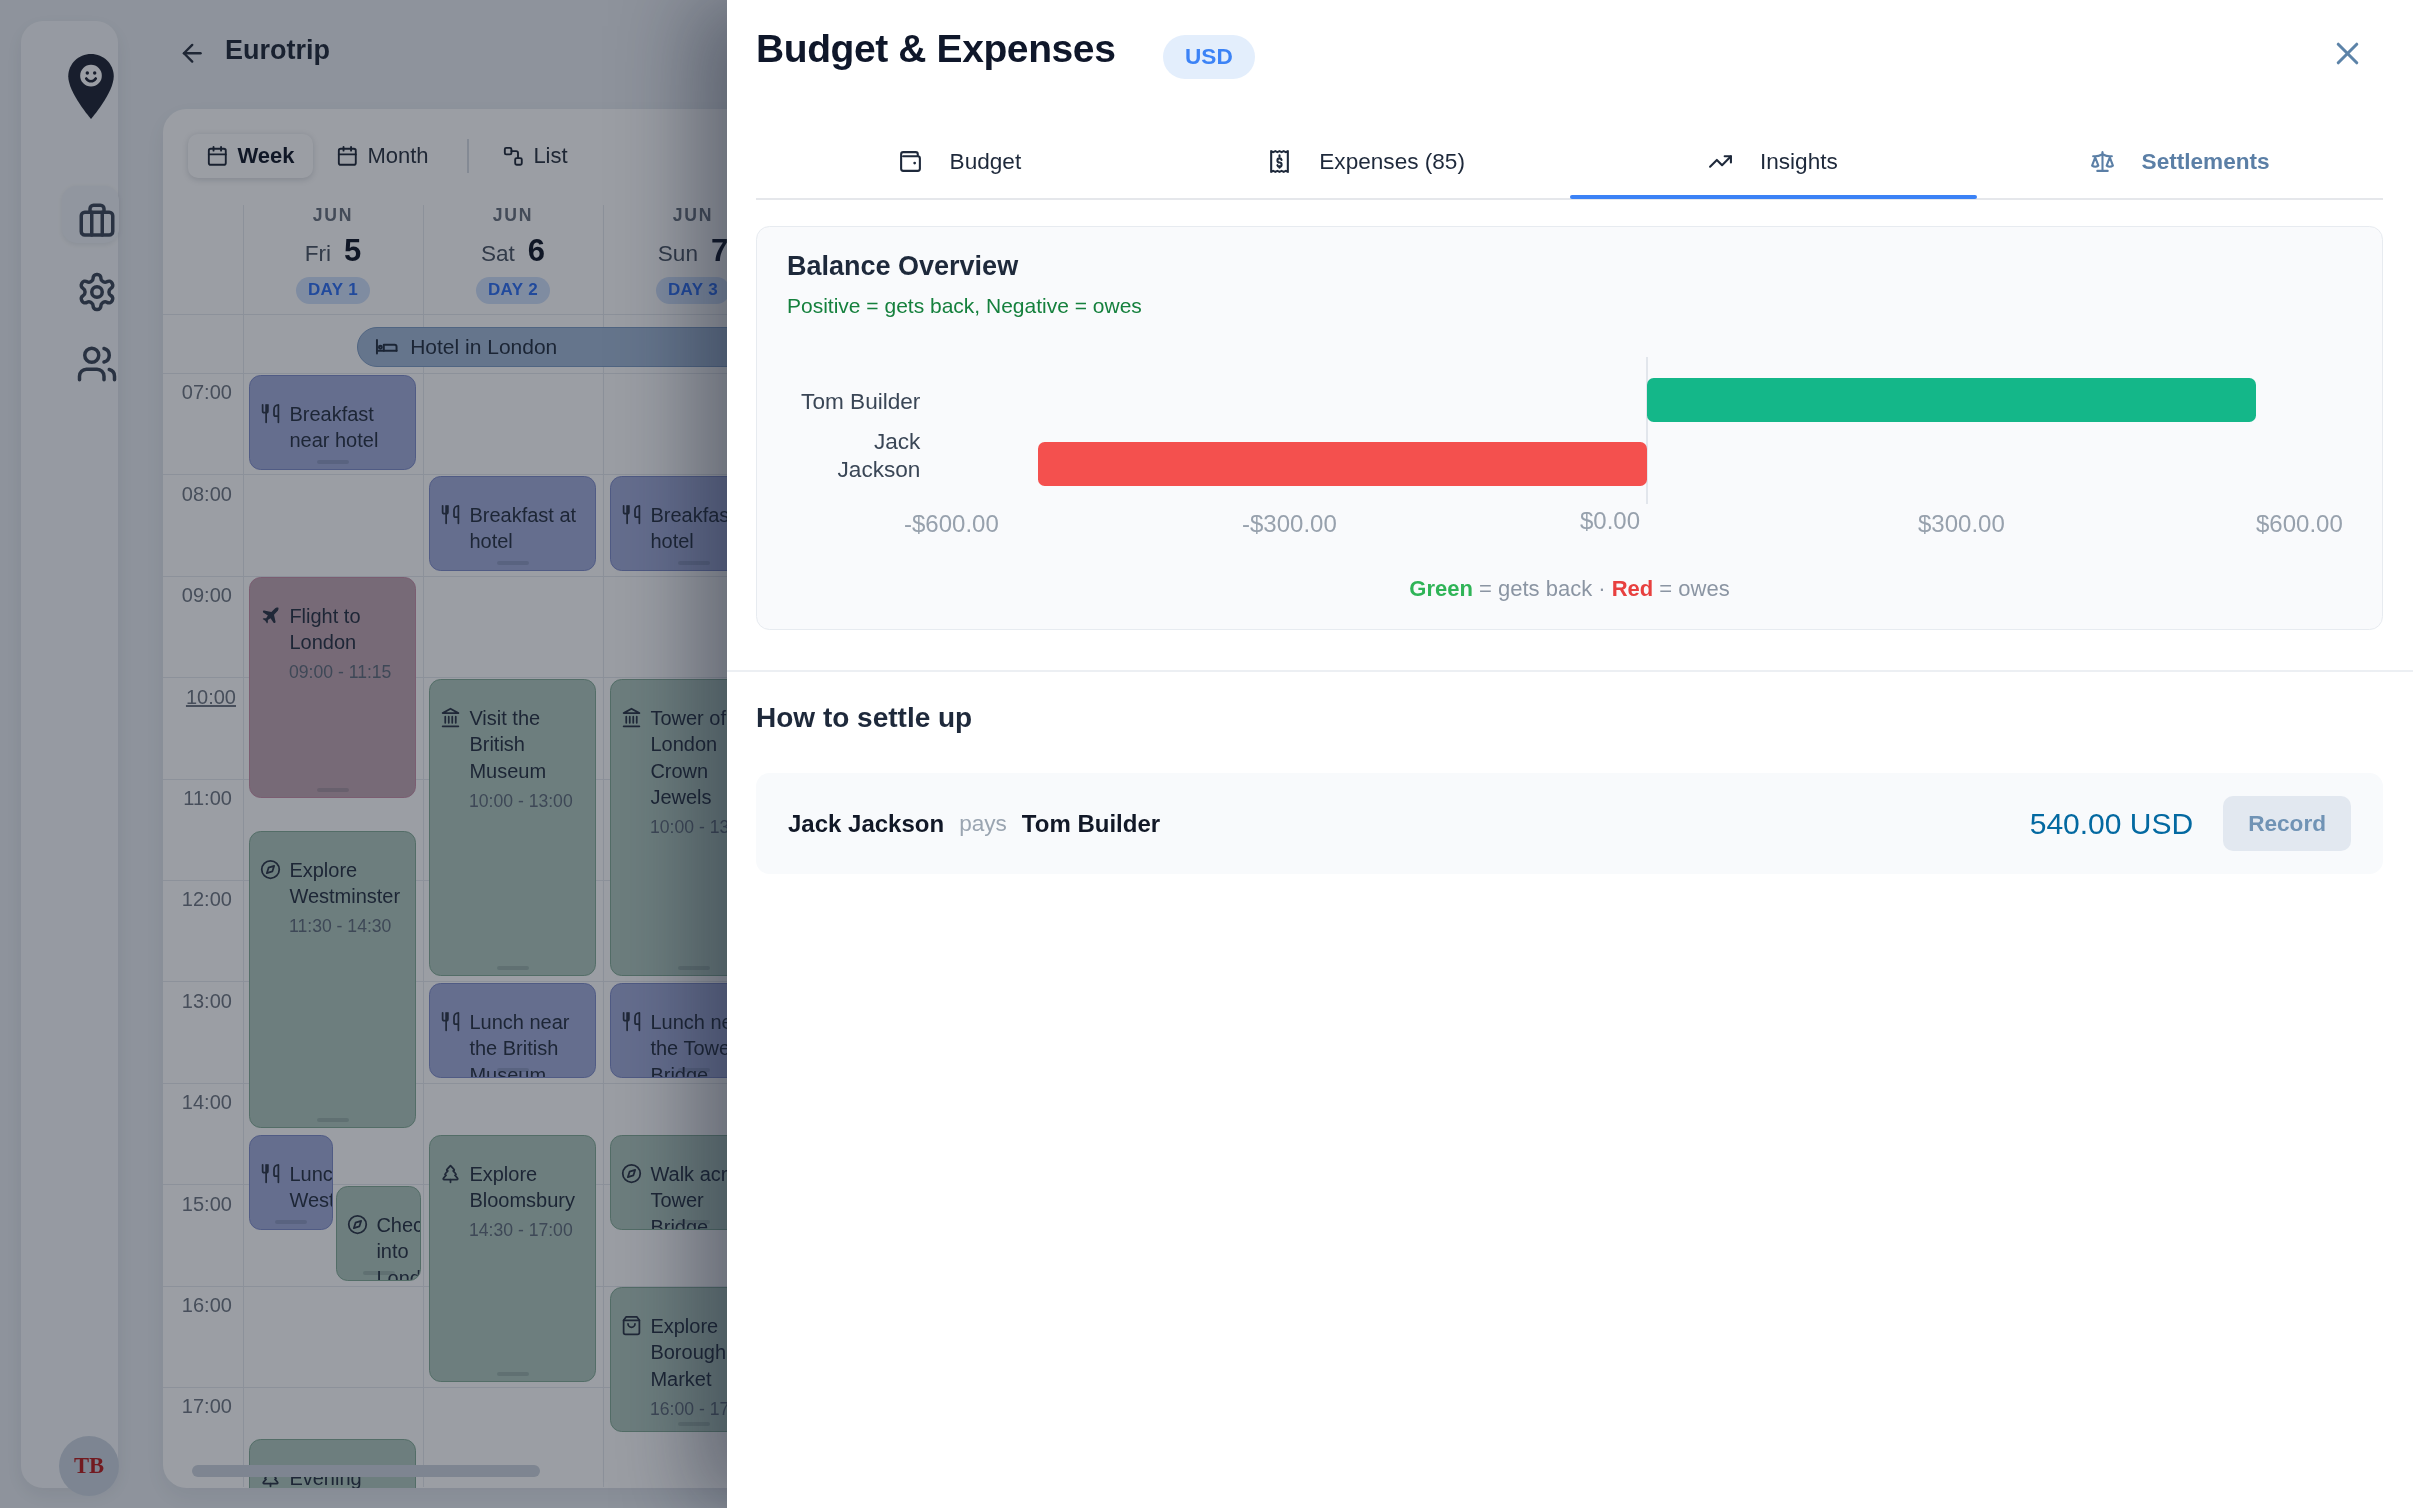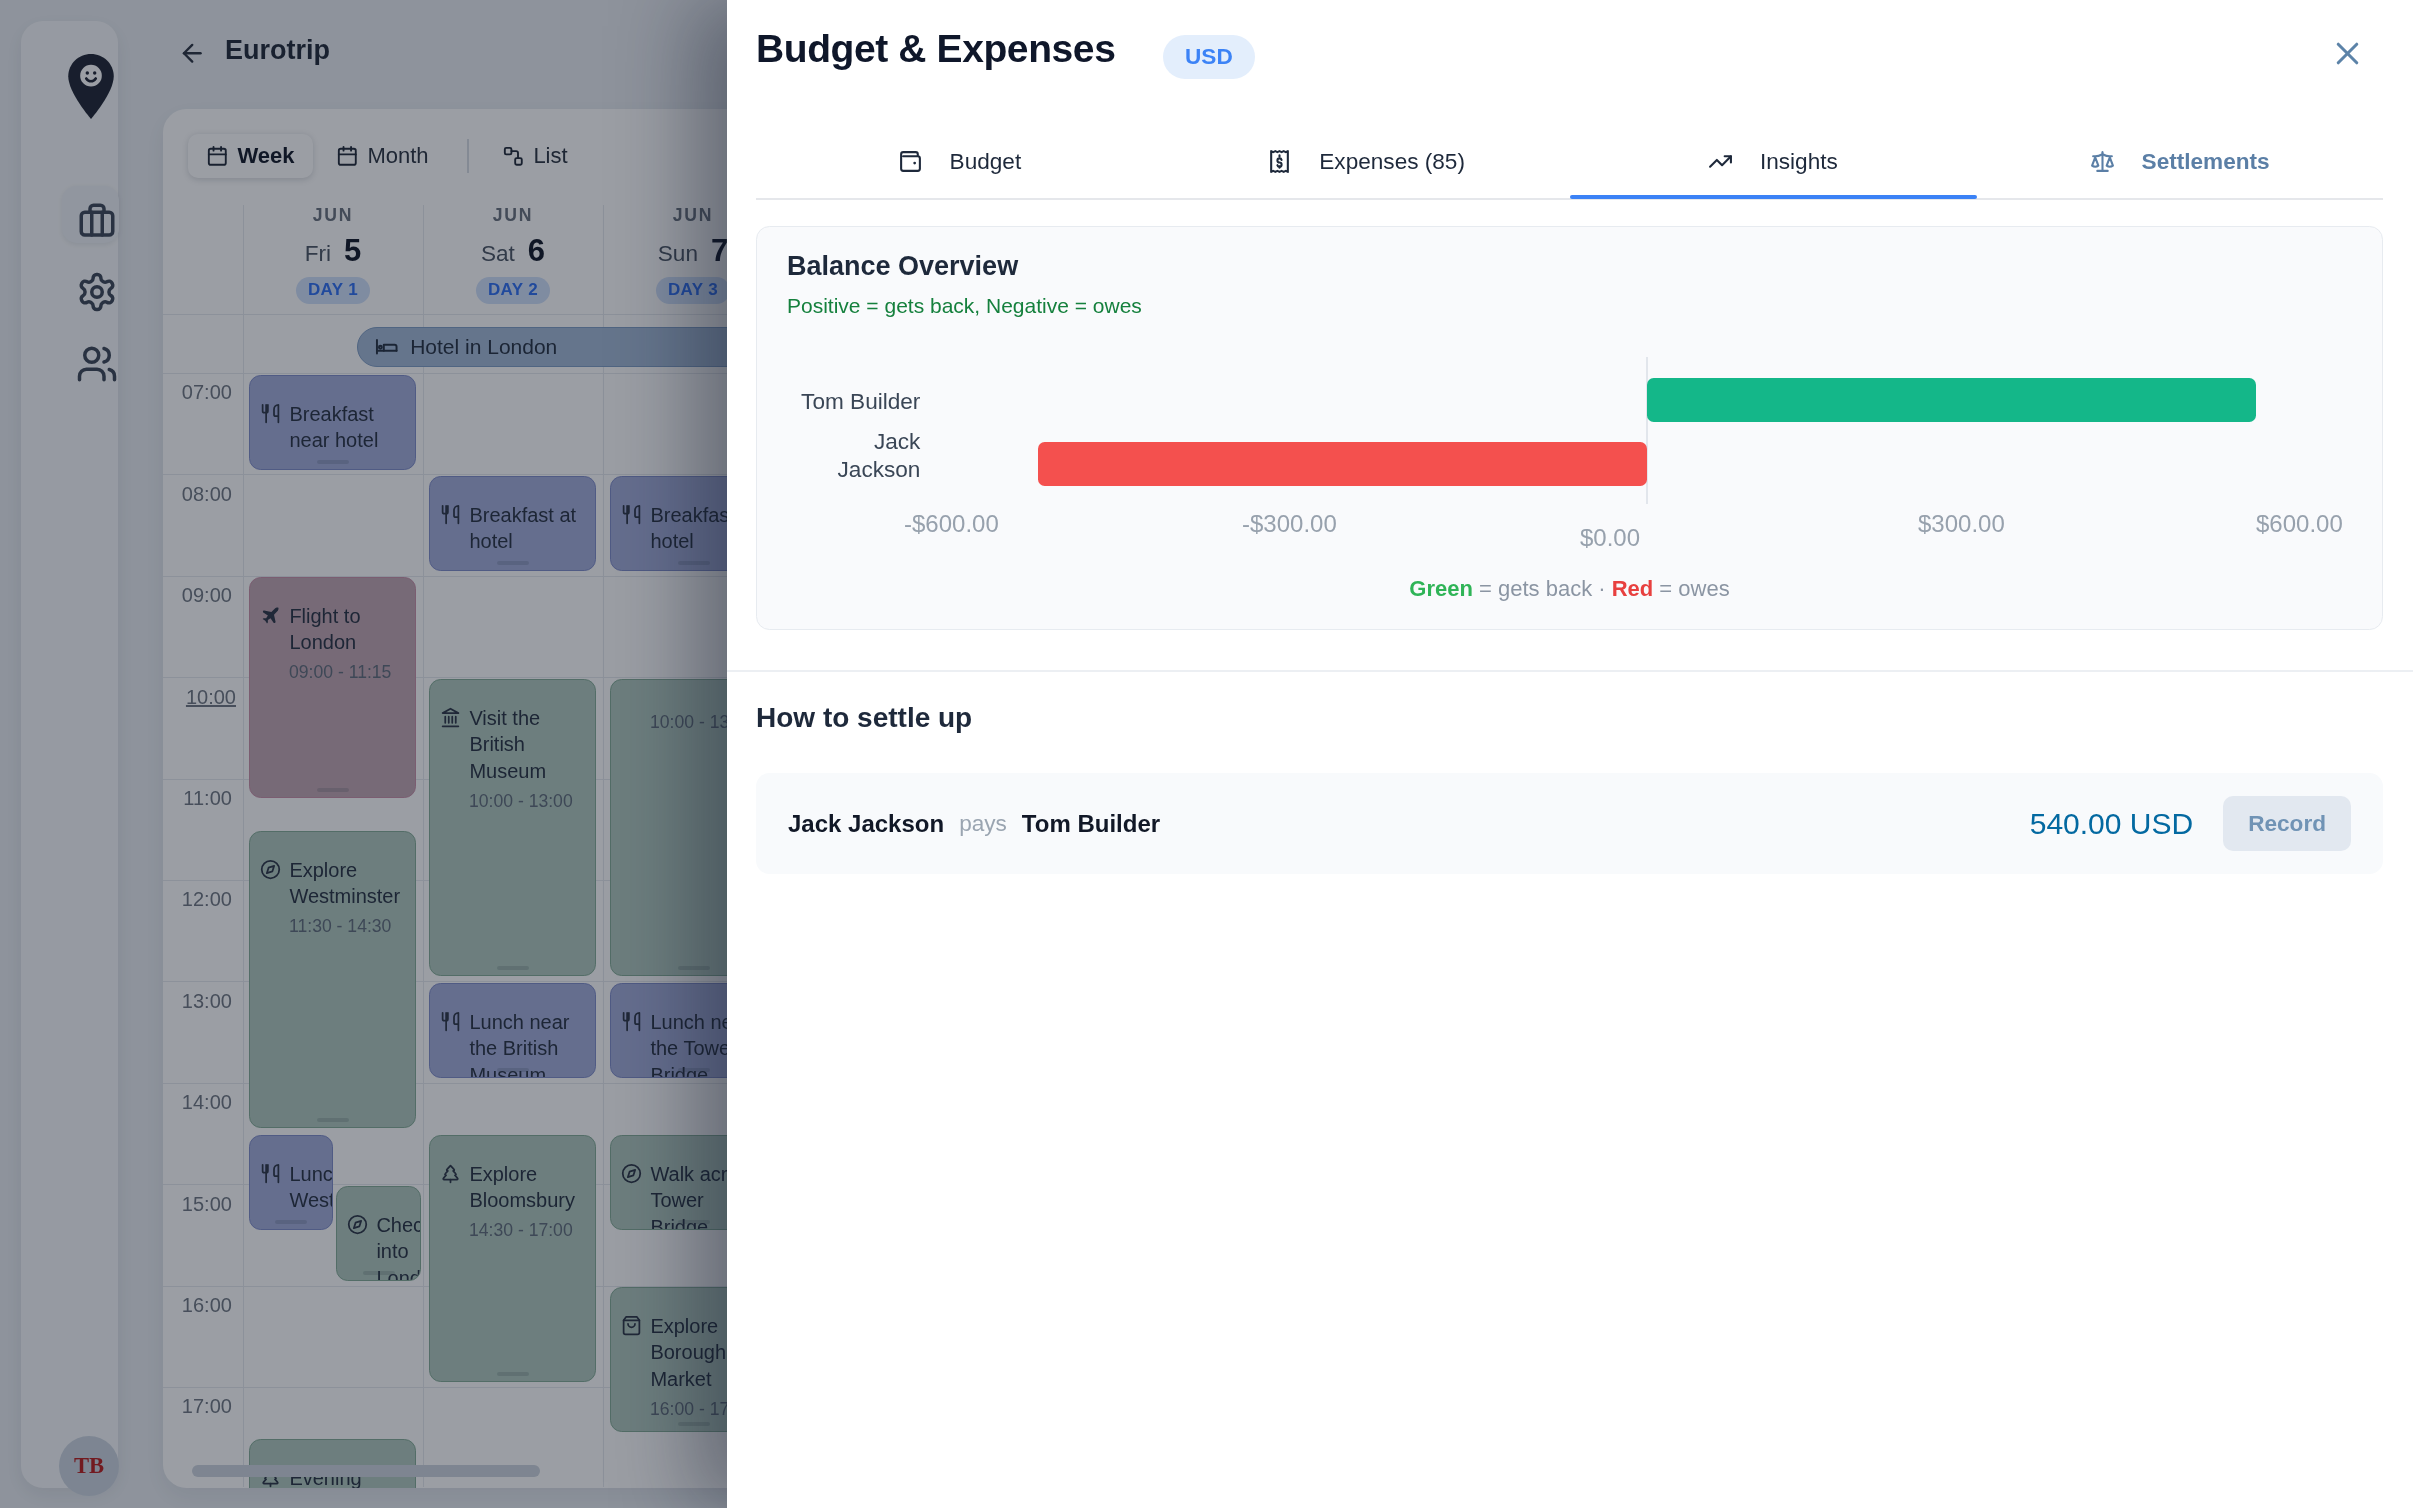--- a/index.html
+++ b/index.html
@@ -462,7 +462,7 @@
           <div class="bar" style="left: 281px; top: 215px; width: 609px; height: 44px; background: rgb(244, 80, 78);"></div>
           <div class="tick" style="left: 147px; top: 283px;">-$600.00</div>
           <div class="tick" style="left: 485px; top: 283px;">-$300.00</div>
-          <div class="tick" style="left: 823px; top: 297px;">$0.00</div>
+          <div class="tick" style="left: 823px; top: 280px;">$0.00</div>
           <div class="tick" style="left: 1161px; top: 283px;">$300.00</div>
           <div class="tick" style="left: 1499px; top: 283px;">$600.00</div>
         </div>

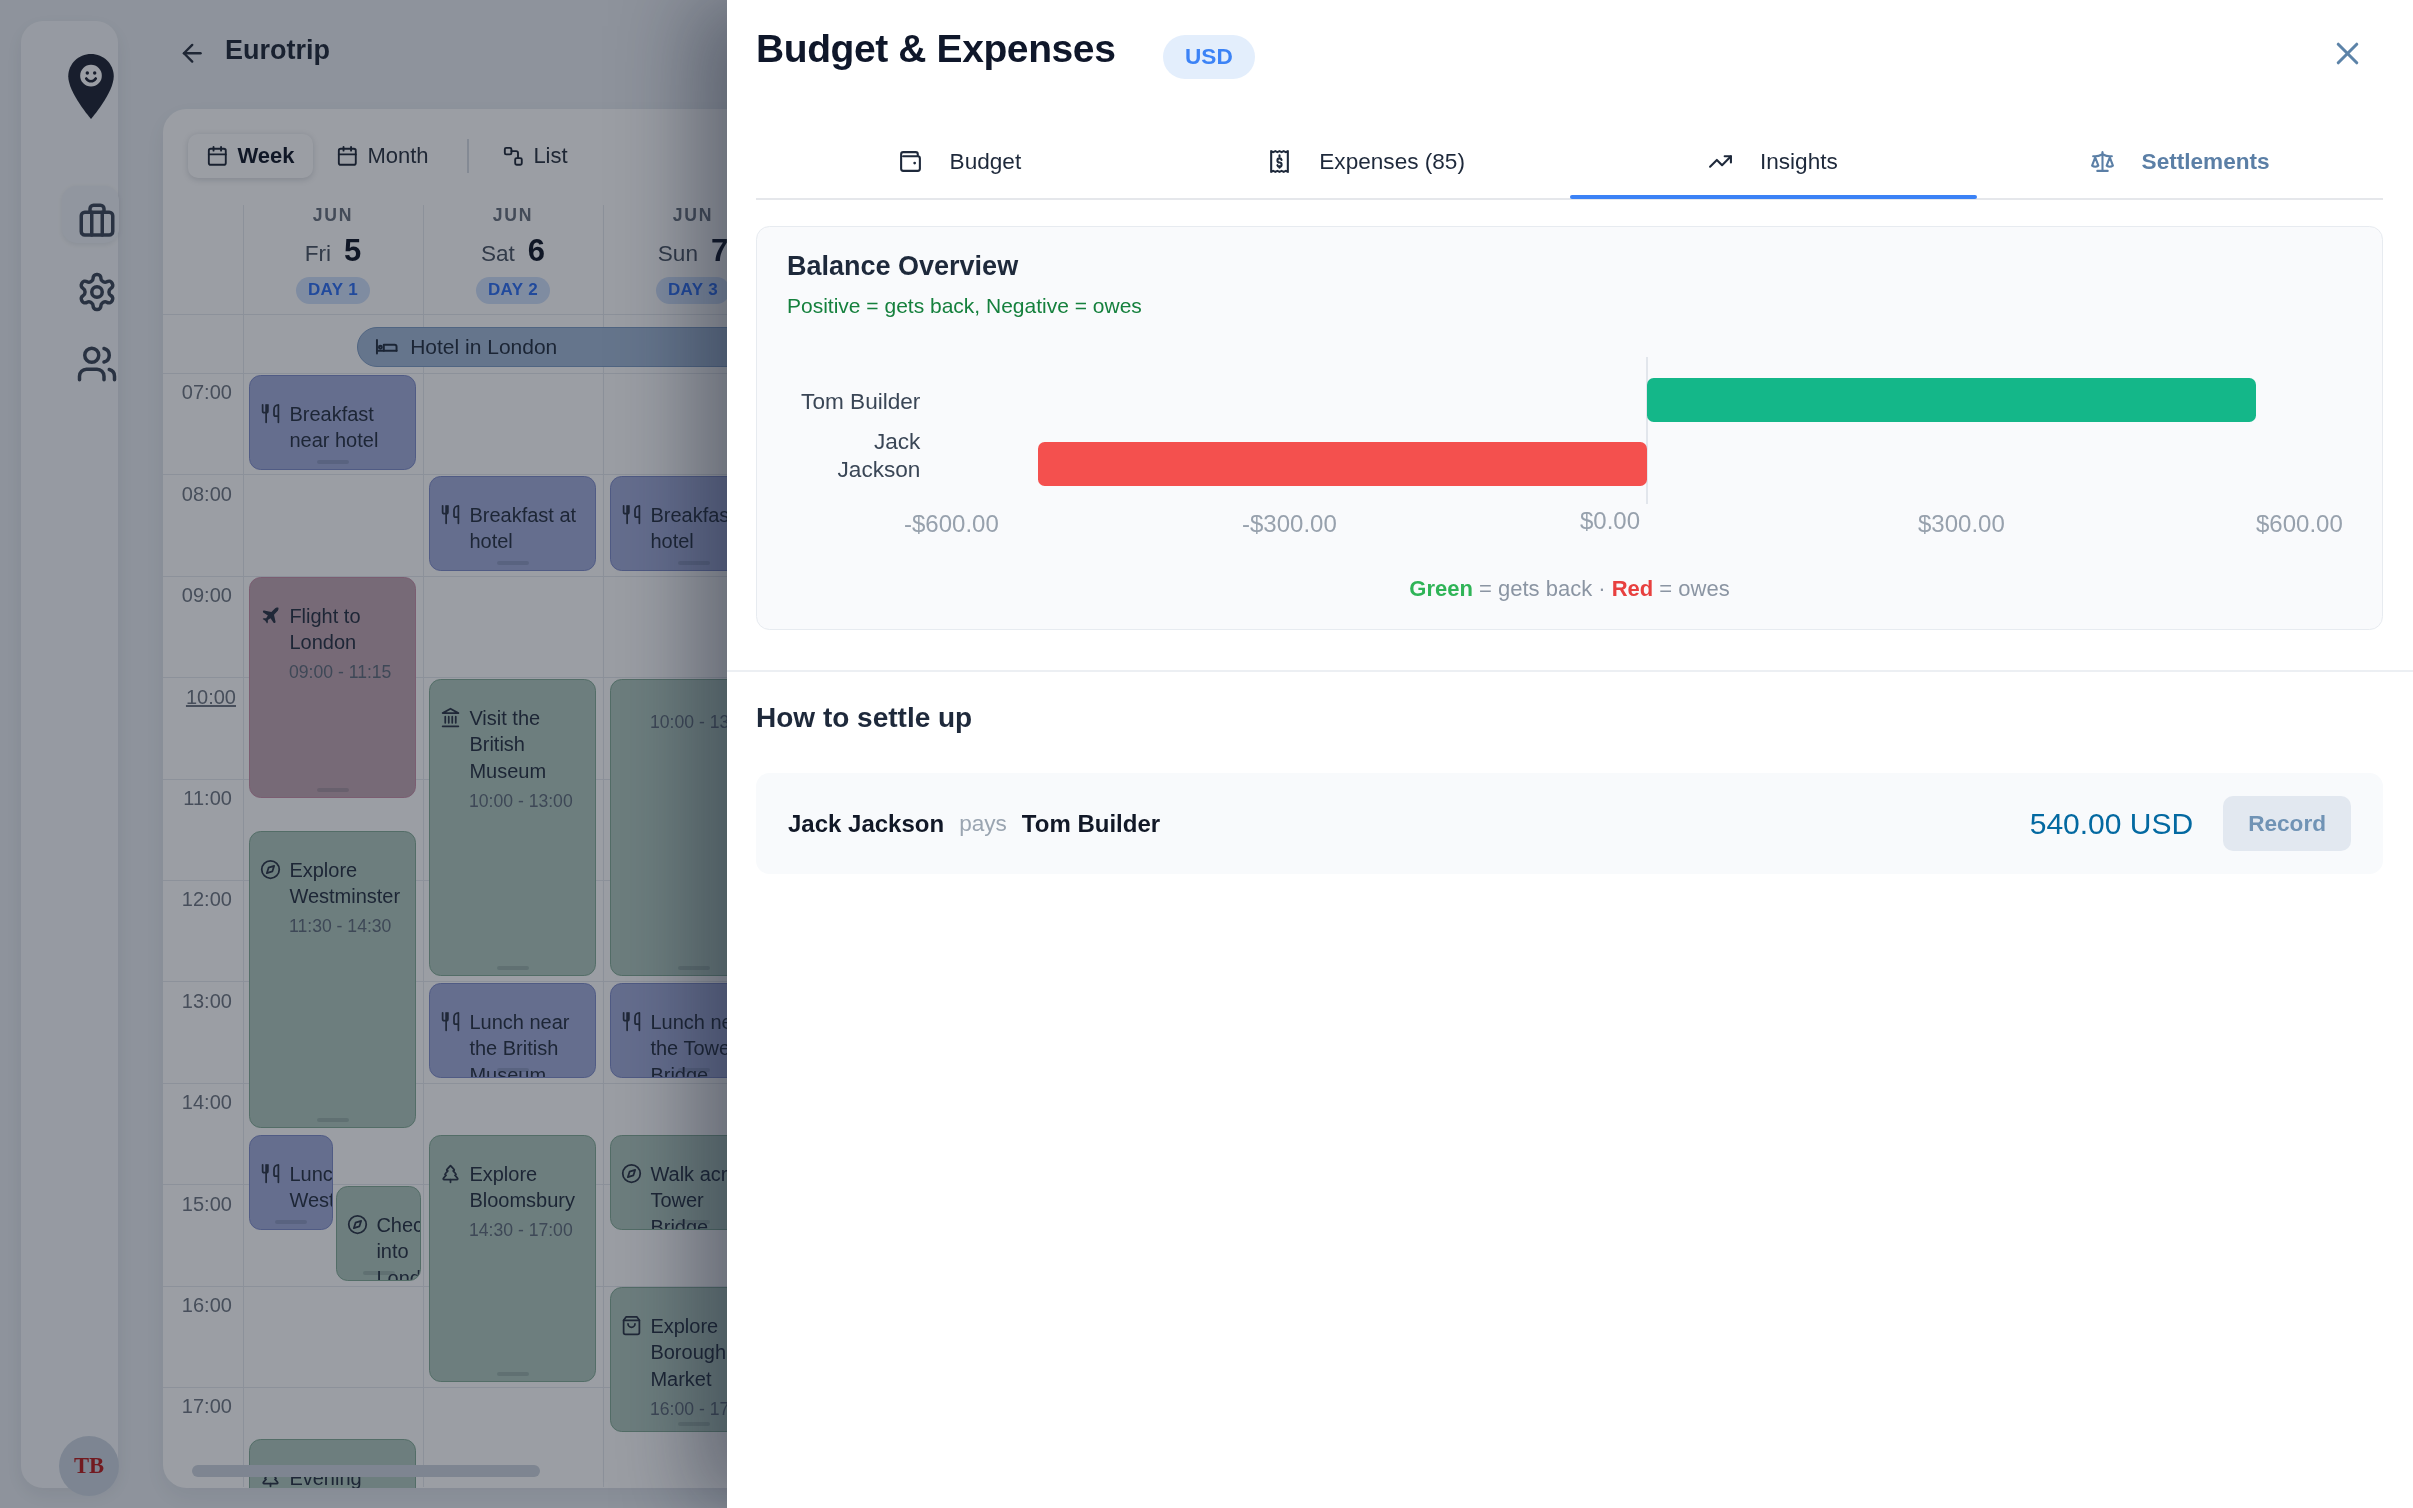--- a/index.html
+++ b/index.html
@@ -341,6 +341,16 @@
           </div>
         </div>
         <div class="event sight tall" style="left: 447px; top: 570px; width: 167px; height: 297px;">
+          <div class="row">
+            <span class="ic">
+              <svg viewBox="0 0 24 24" width="100%" height="100%" fill="none" stroke="currentColor" stroke-width="2" stroke-linecap="round" stroke-linejoin="round">
+                <path d="M3 22h18"></path>
+                <path d="M6 18v-7M10 18v-7M14 18v-7M18 18v-7"></path>
+                <path d="M12 2 3 7h18Z"></path>
+              </svg>
+            </span>
+            <span class="t">Tower of London Crown Jewels</span>
+          </div>
           <div class="tm">10:00 - 13:00</div>
         </div>
         <div class="event meal tall" style="left: 447px; top: 874px; width: 167px; height: 95px;">

